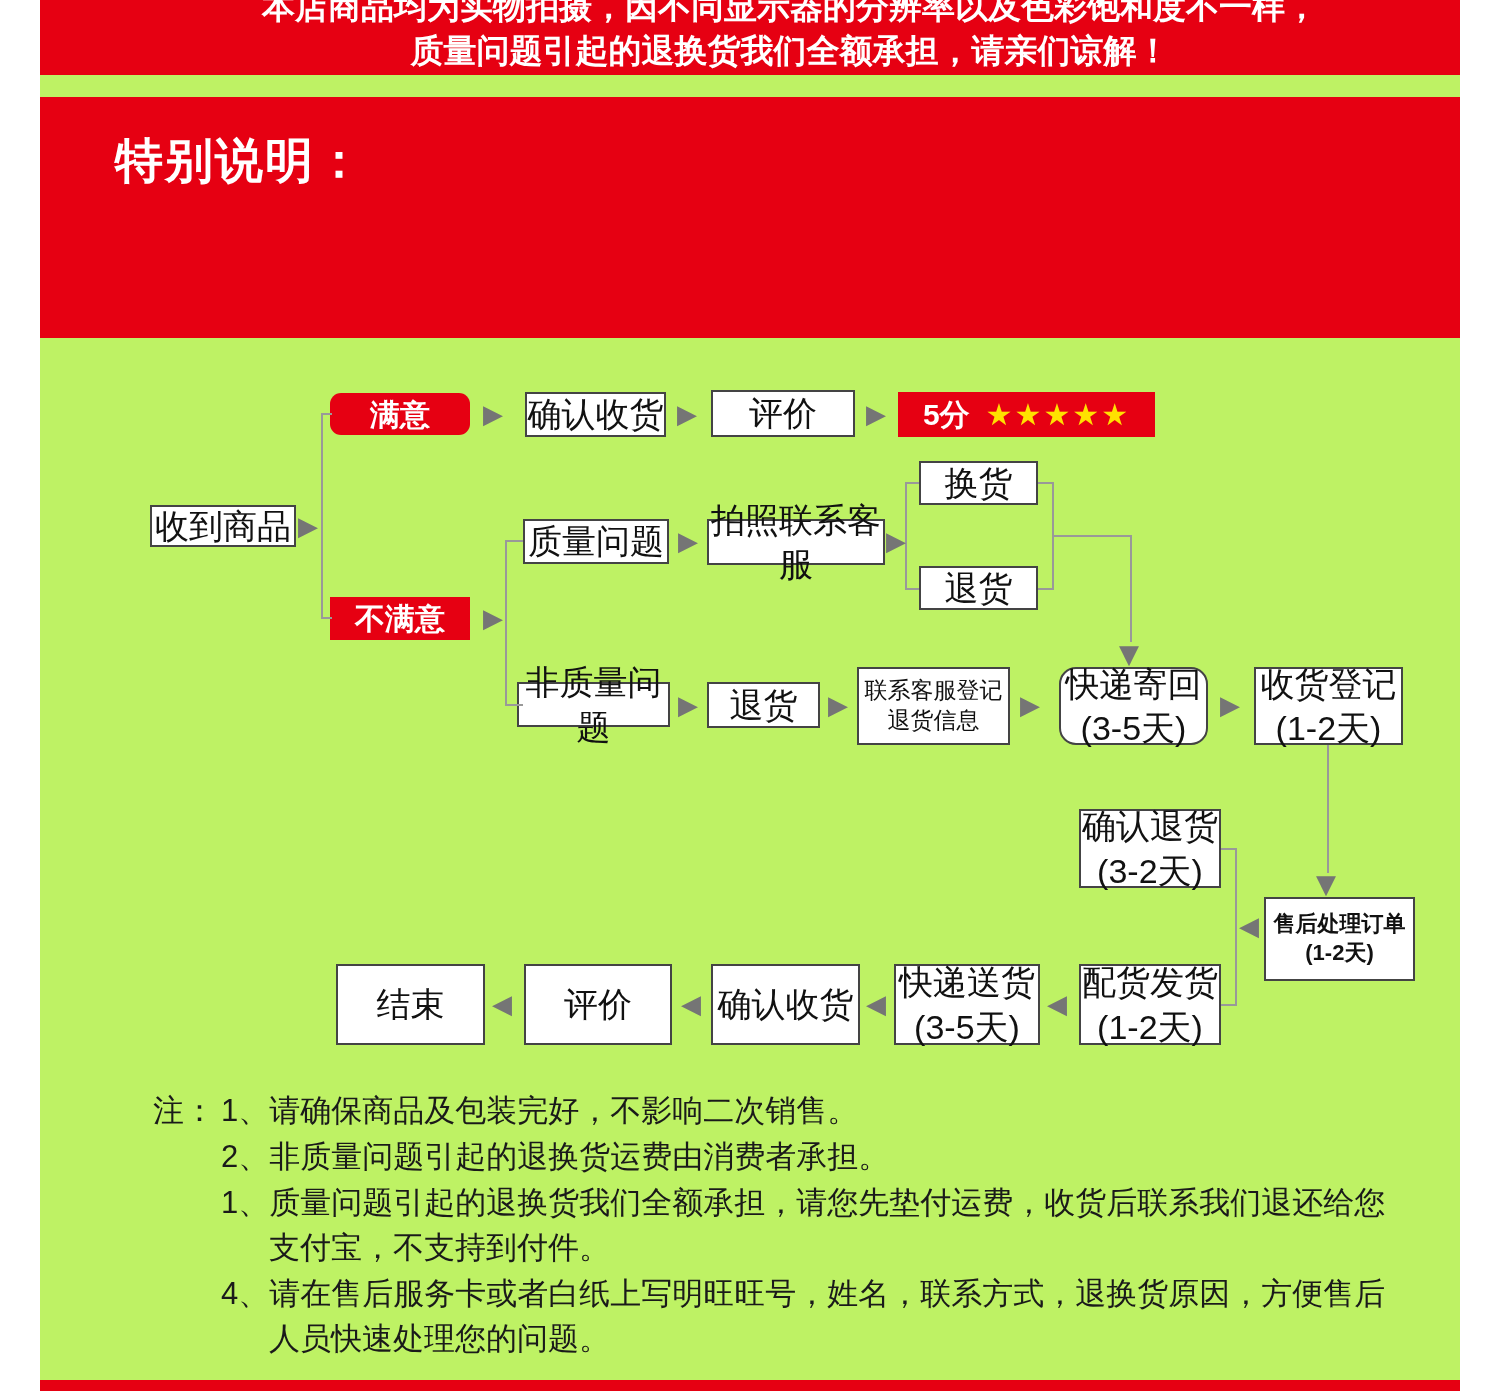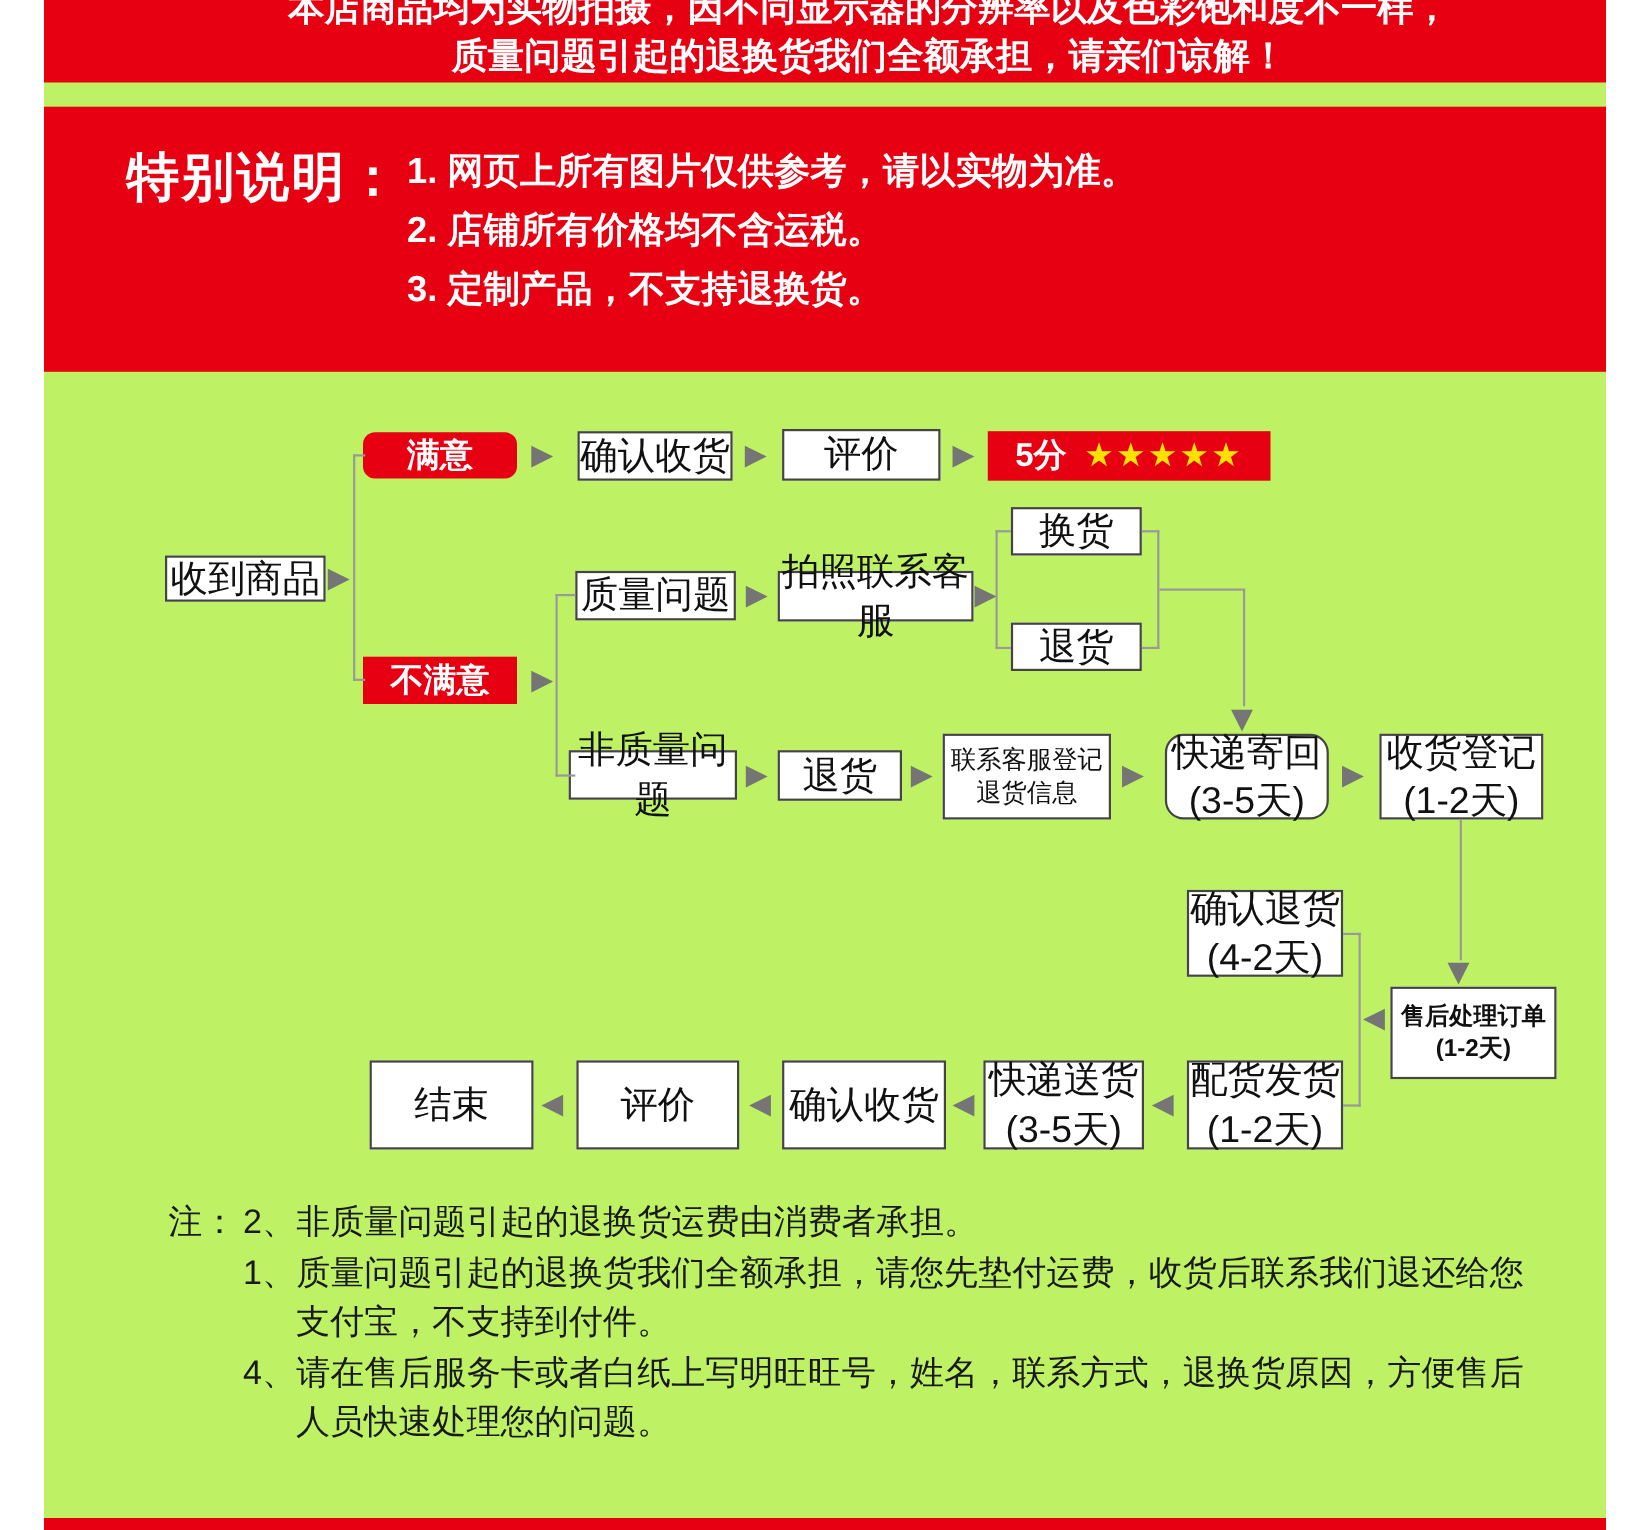--- a/index.html
+++ b/index.html
@@ -79,11 +79,6 @@
 
   <div class="special">
     <div class="special-title">特别说明：</div>
-    <div class="special-items">
-      <div class="sp-item">1. 网页上所有图片仅供参考，请以实物为准。</div>
-      <div class="sp-item">2. 店铺所有价格均不含运税。</div>
-      <div class="sp-item">3. 定制产品，不支持退换货。</div>
-    </div>
   </div>
 
   <div class="fbox" id="n-received">收到商品</div>

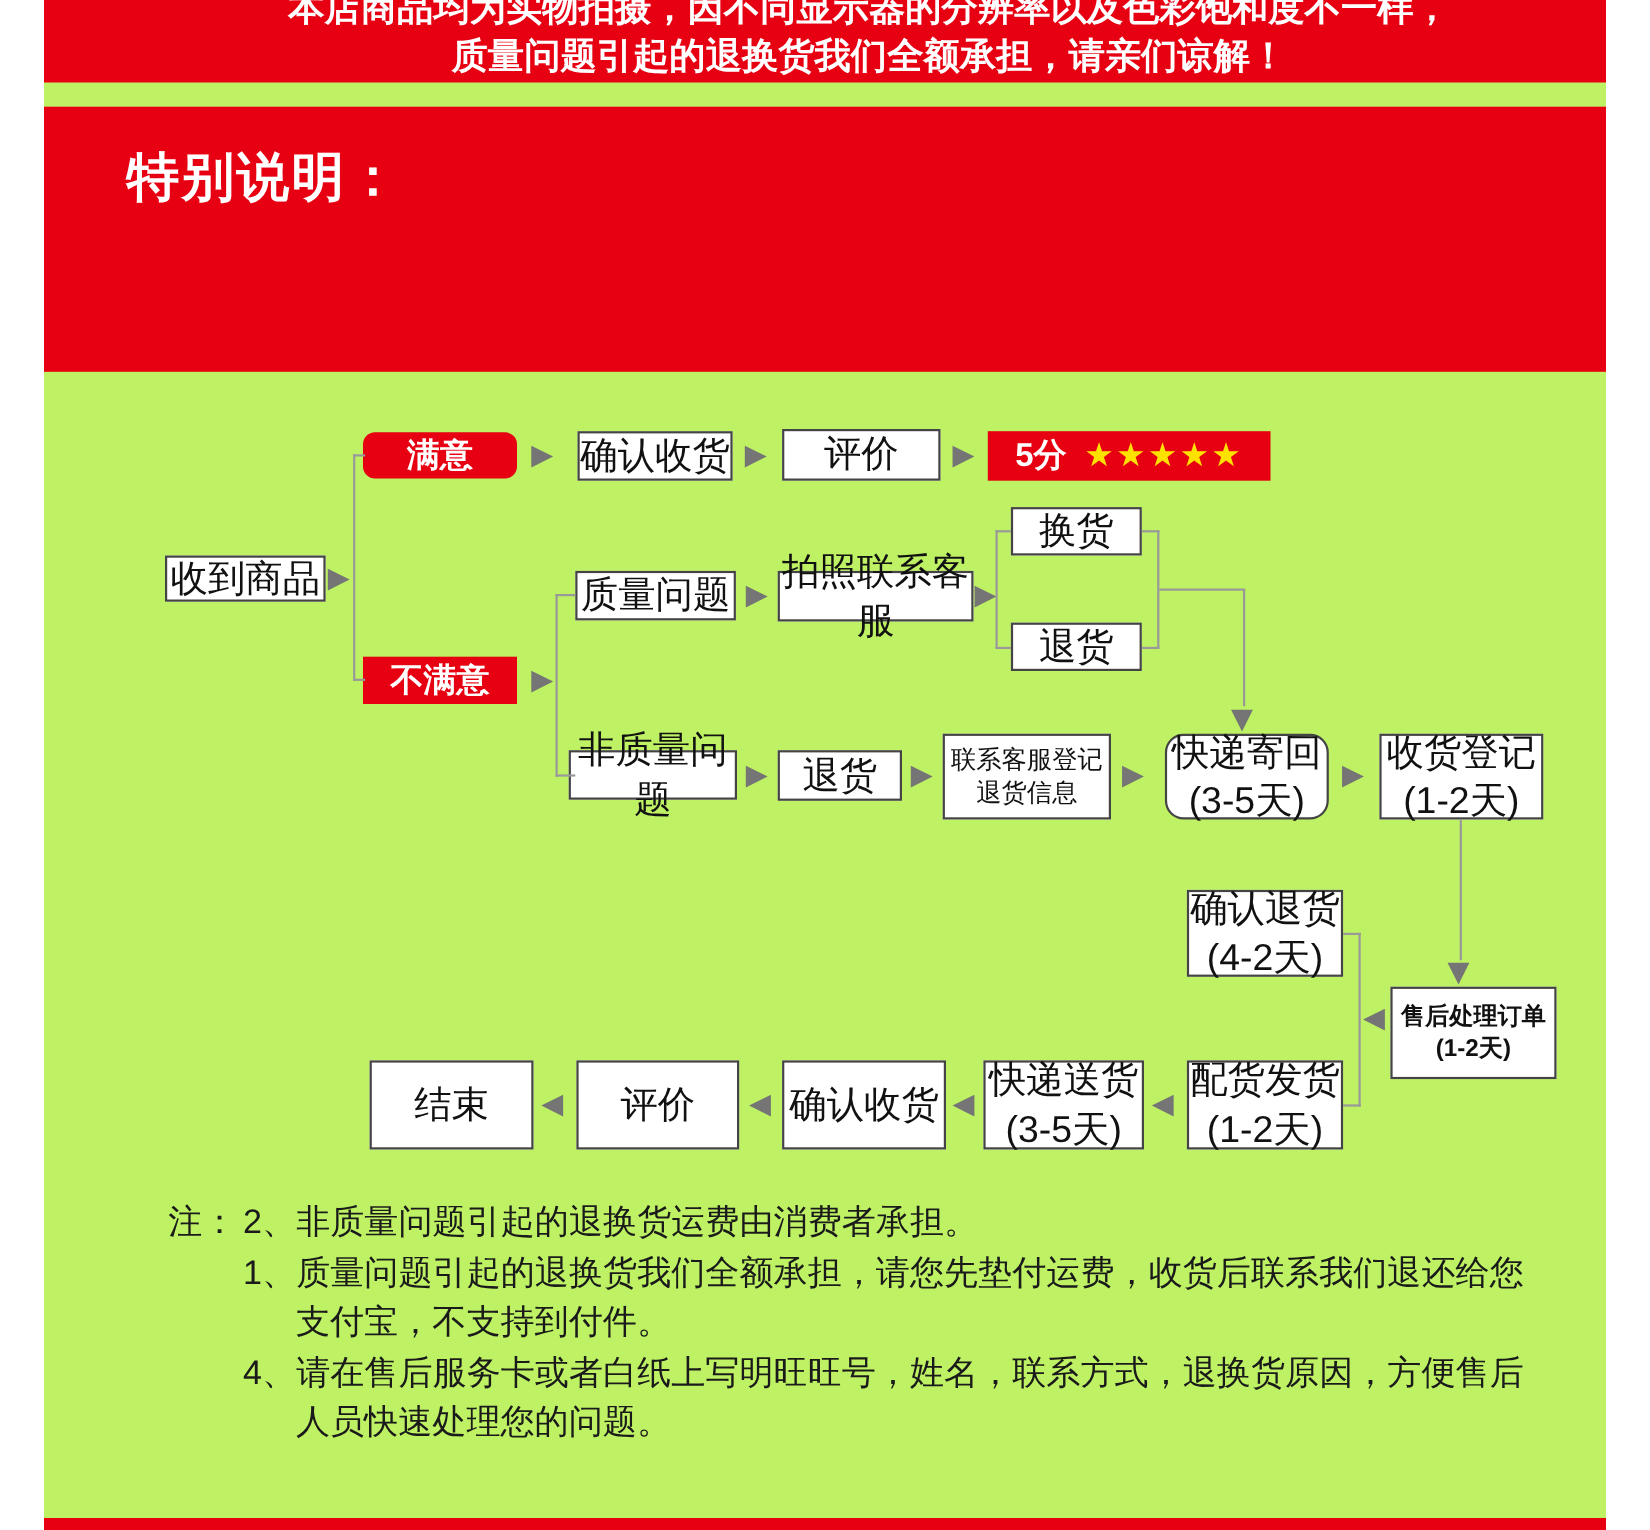--- a/index.html
+++ b/index.html
@@ -103,7 +103,7 @@
   <div class="fbox" id="n-receipt-reg">收货登记
 (1-2天)</div>
   <div class="fbox" id="n-confirm-return">确认退货
-(4-2天)</div>
+(3-2天)</div>
   <div class="fbox" id="n-aftersales">售后处理订单
 (1-2天)</div>
   <div class="fbox" id="n-dispatch">配货发货

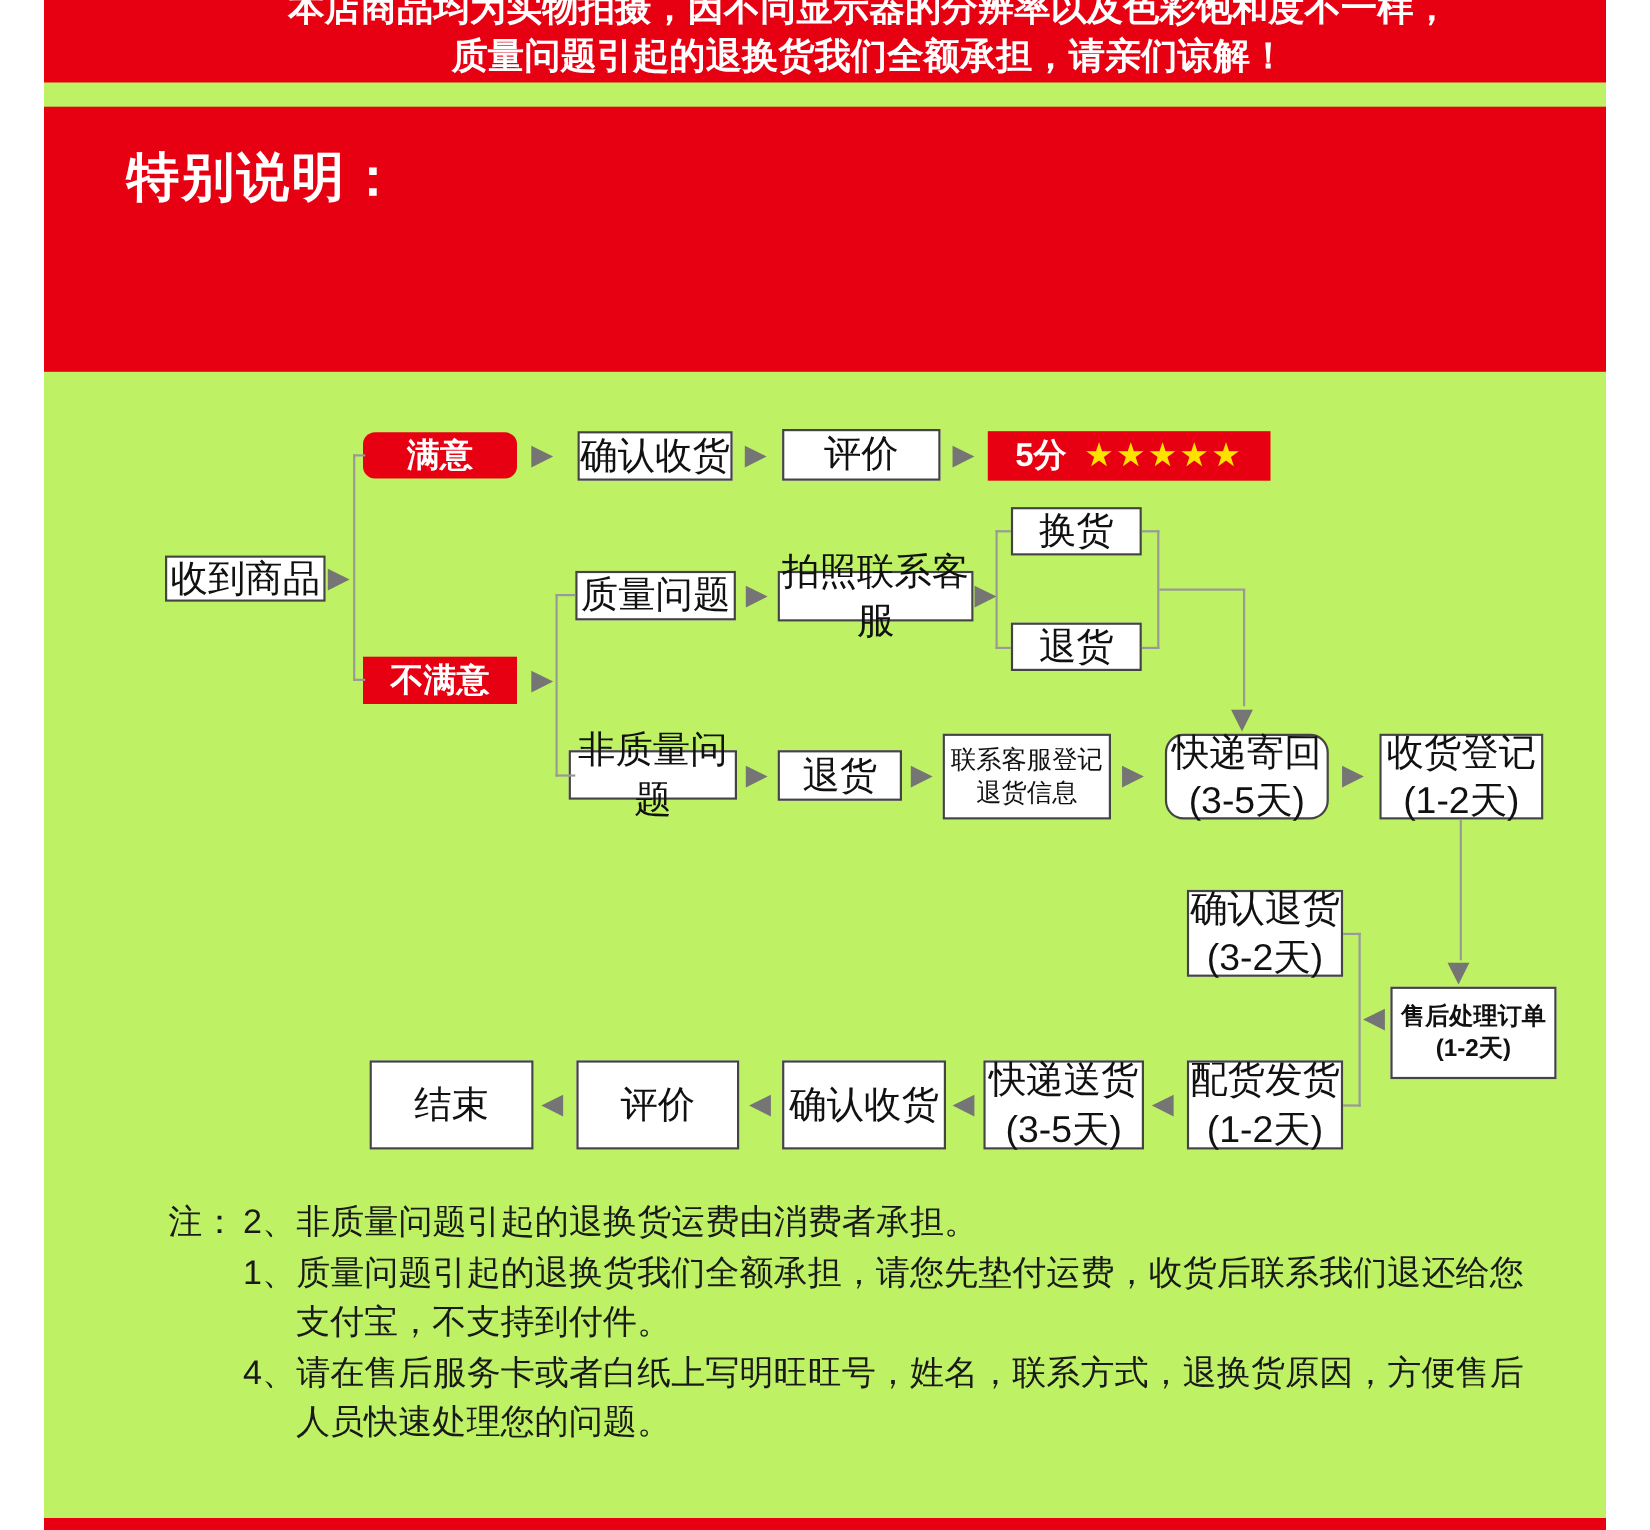--- a/index.html
+++ b/index.html
@@ -145,6 +145,7 @@
   <div class="notes">
     <div class="notes-prefix">注：</div>
     <div class="notes-items">
+      <div class="note-item">1、请确保商品及包装完好，不影响二次销售。</div>
       <div class="note-item">2、非质量问题引起的退换货运费由消费者承担。</div>
       <div class="note-item">1、质量问题引起的退换货我们全额承担，请您先垫付运费，收货后联系我们退还给您支付宝，不支持到付件。</div>
       <div class="note-item">4、请在售后服务卡或者白纸上写明旺旺号，姓名，联系方式，退换货原因，方便售后人员快速处理您的问题。</div>

